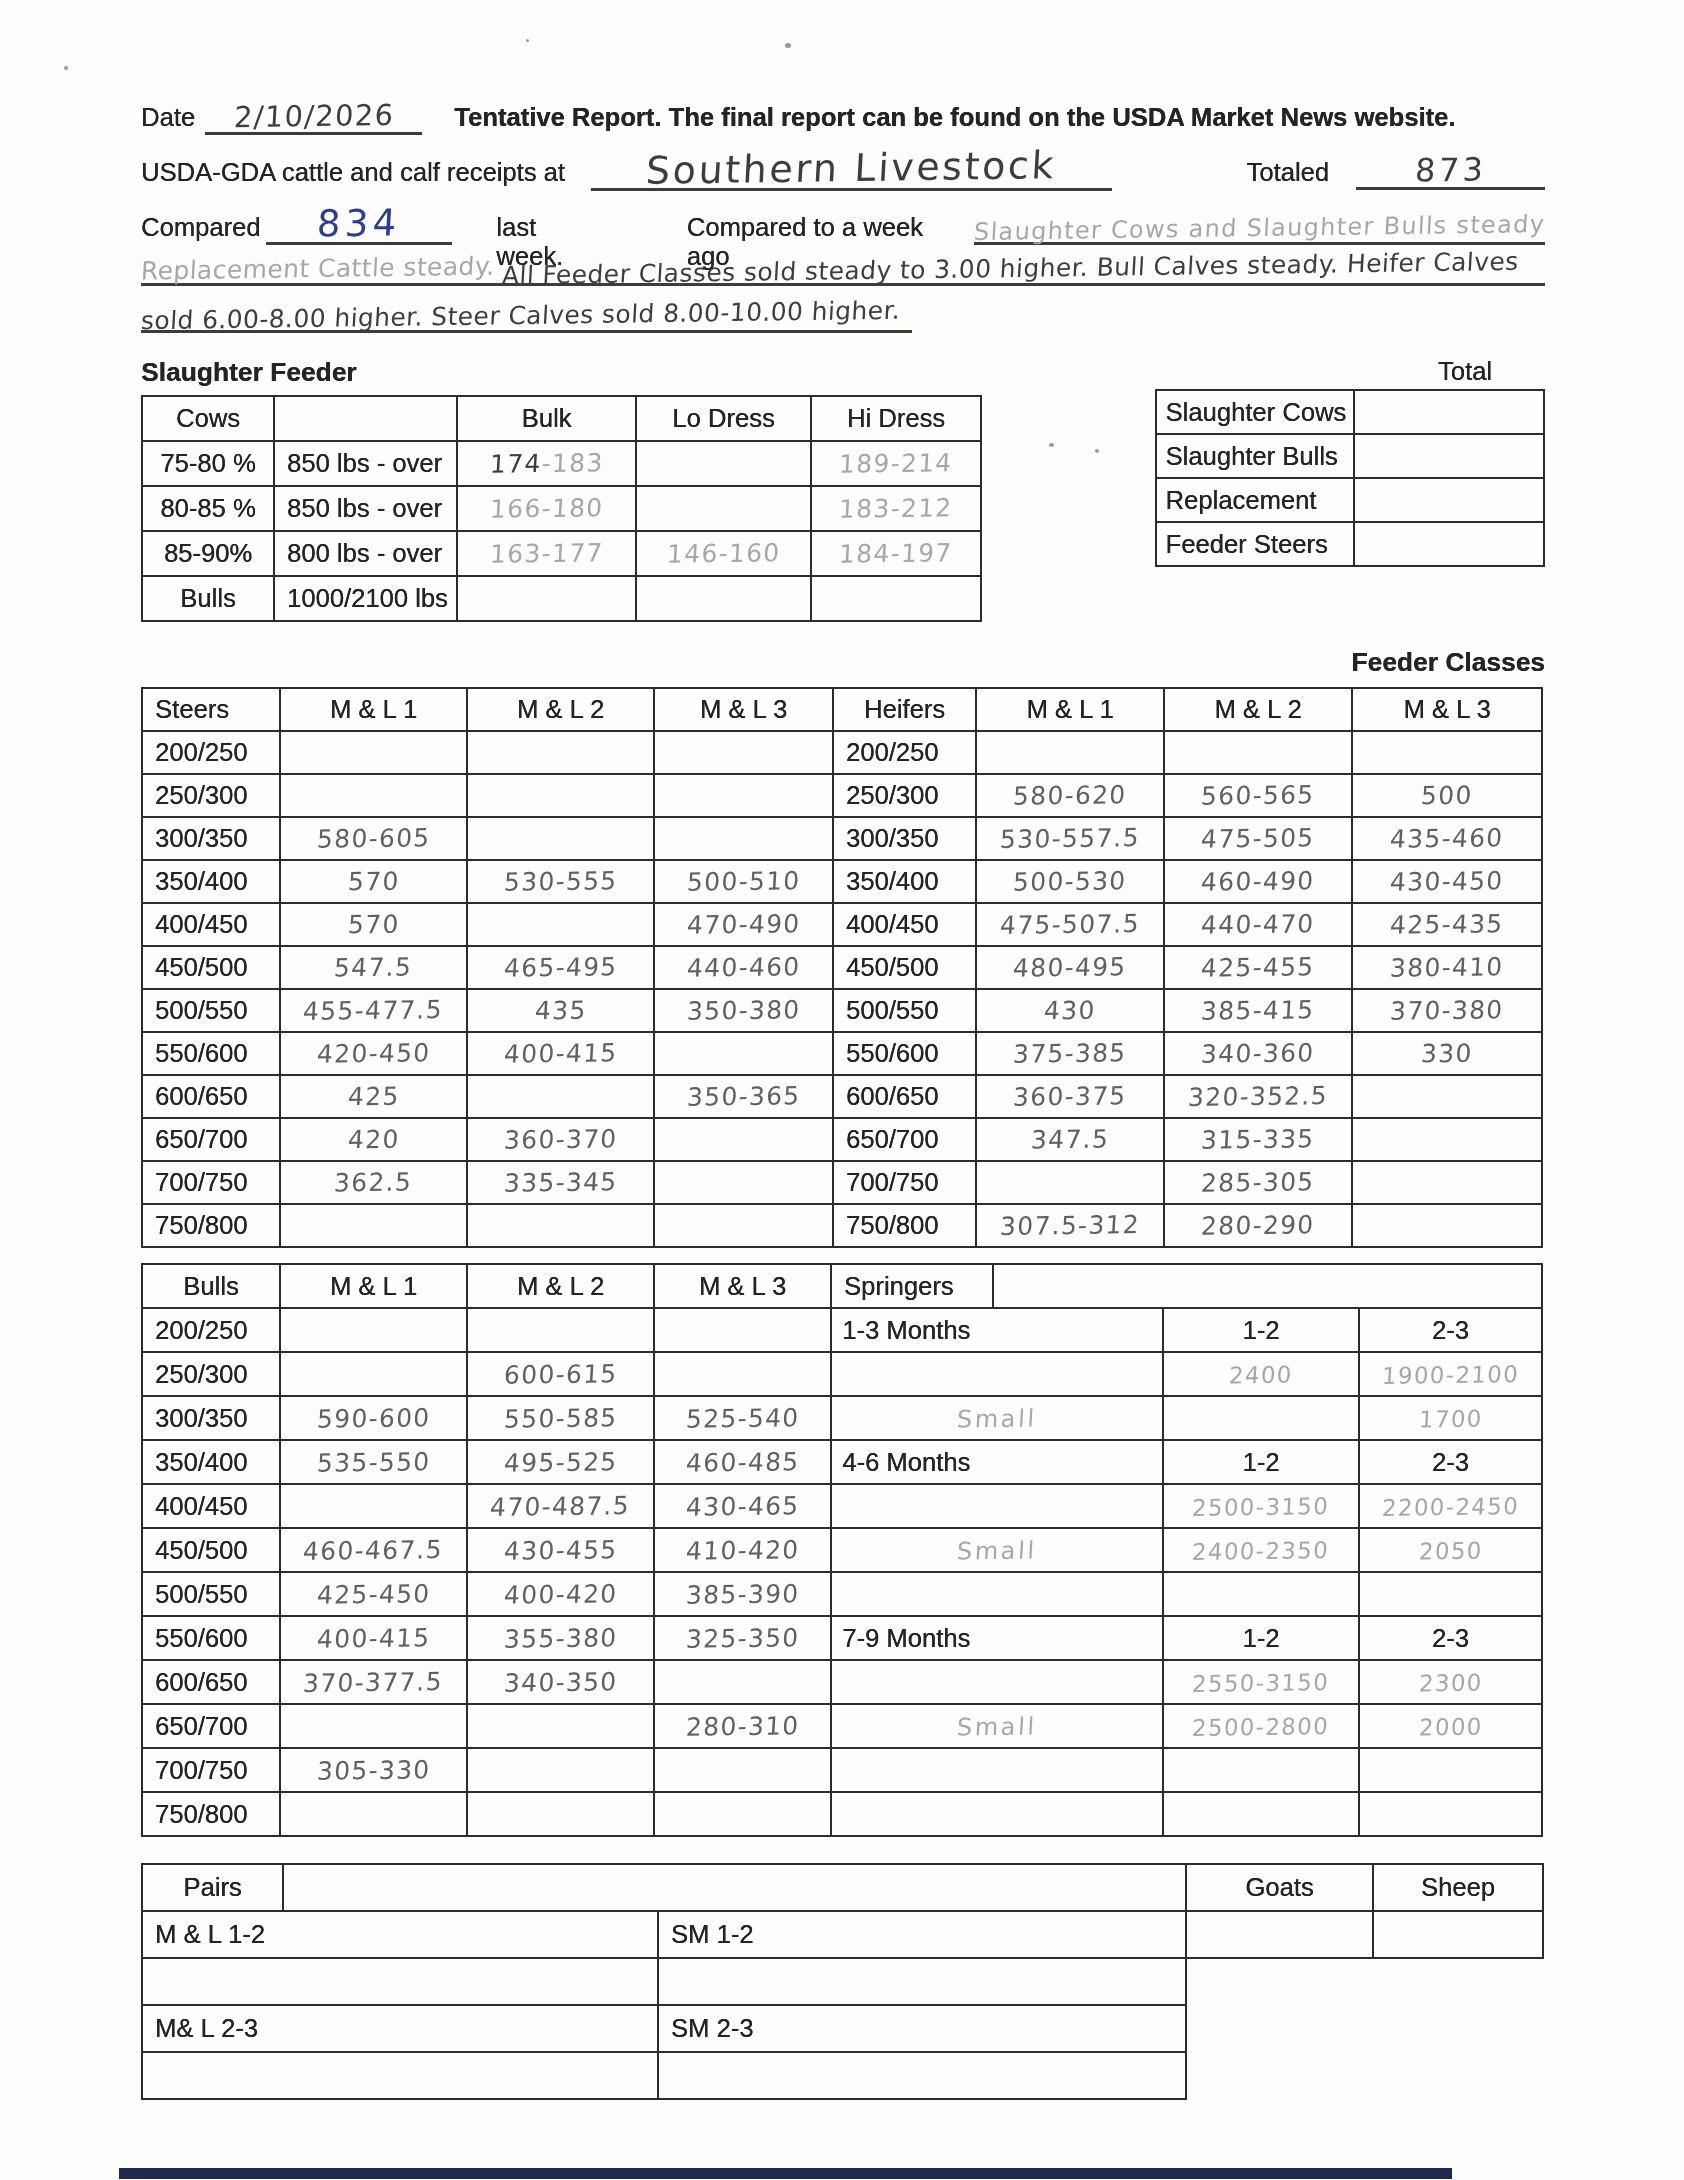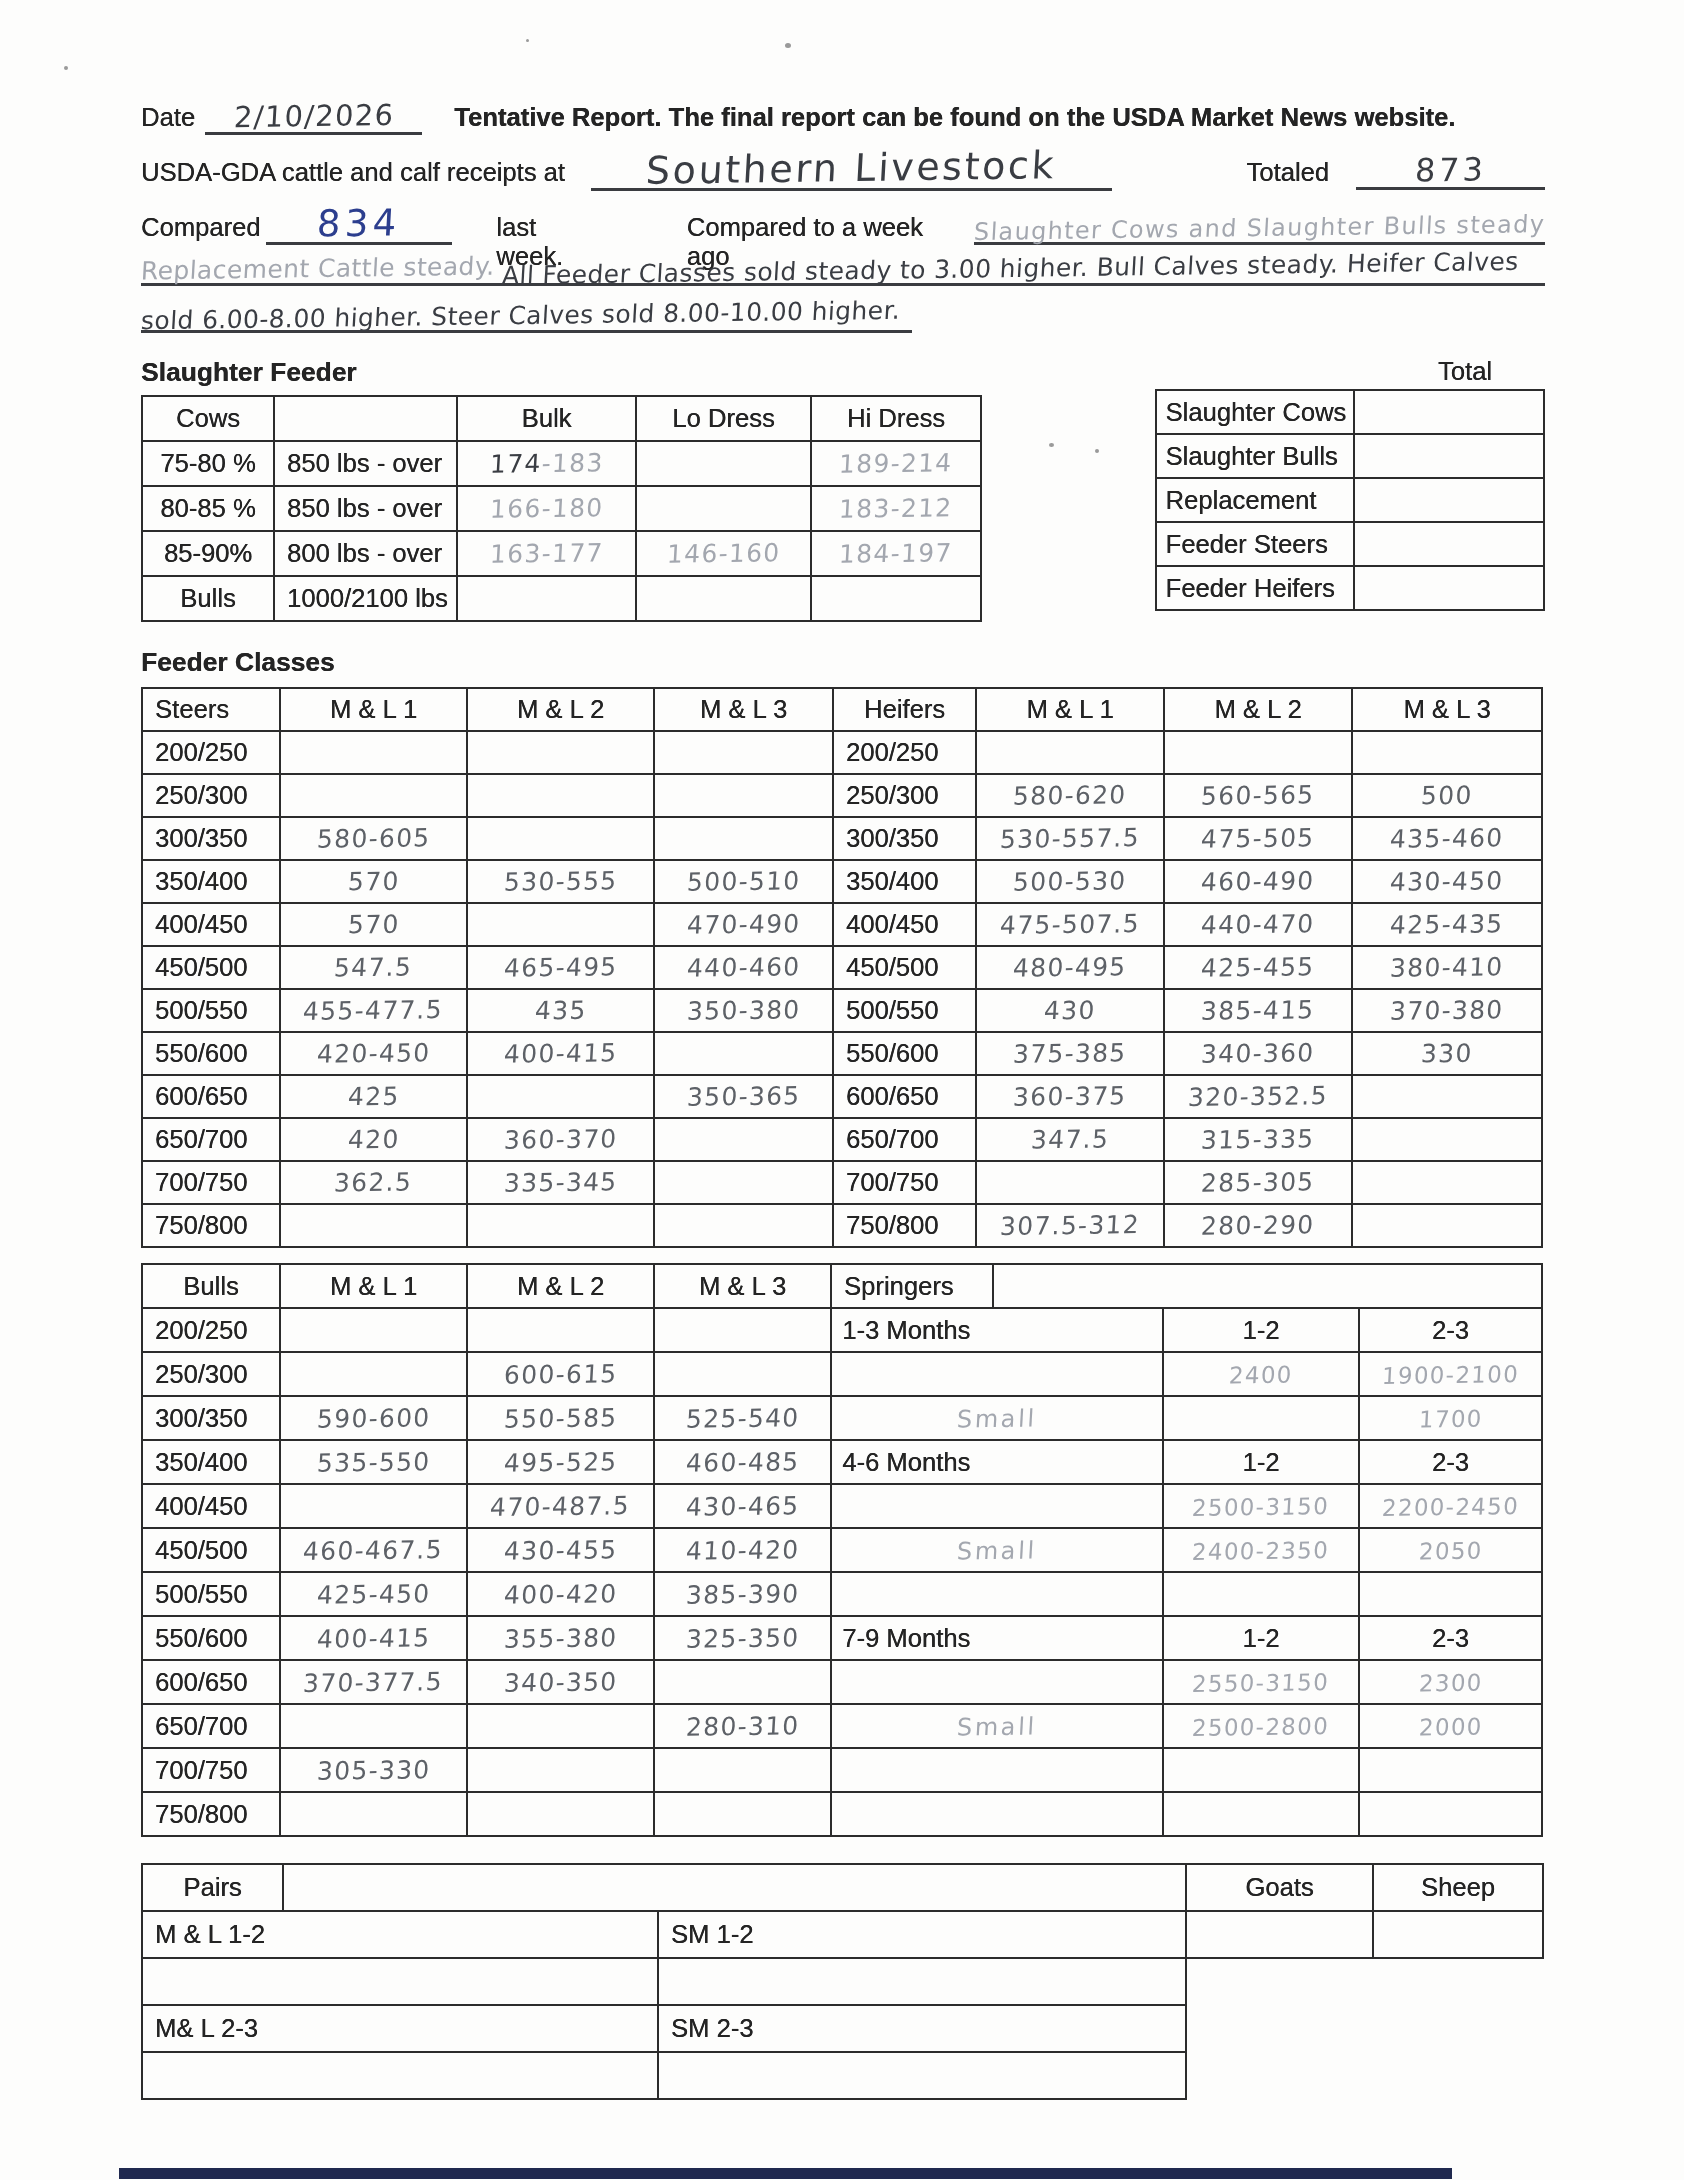--- a/index.html
+++ b/index.html
@@ -190,10 +190,6 @@
                 <td class="lbl printed">Feeder Steers</td>
                 <td class="hw-cell"><span class="hw hw-f val"></span></td>
               </tr>
-        <tr>
-                <td class="lbl printed">Feeder Heifers</td>
-                <td class="hw-cell"><span class="hw hw-f val"></span></td>
-              </tr>
       </tbody>
           </table>
     </div>

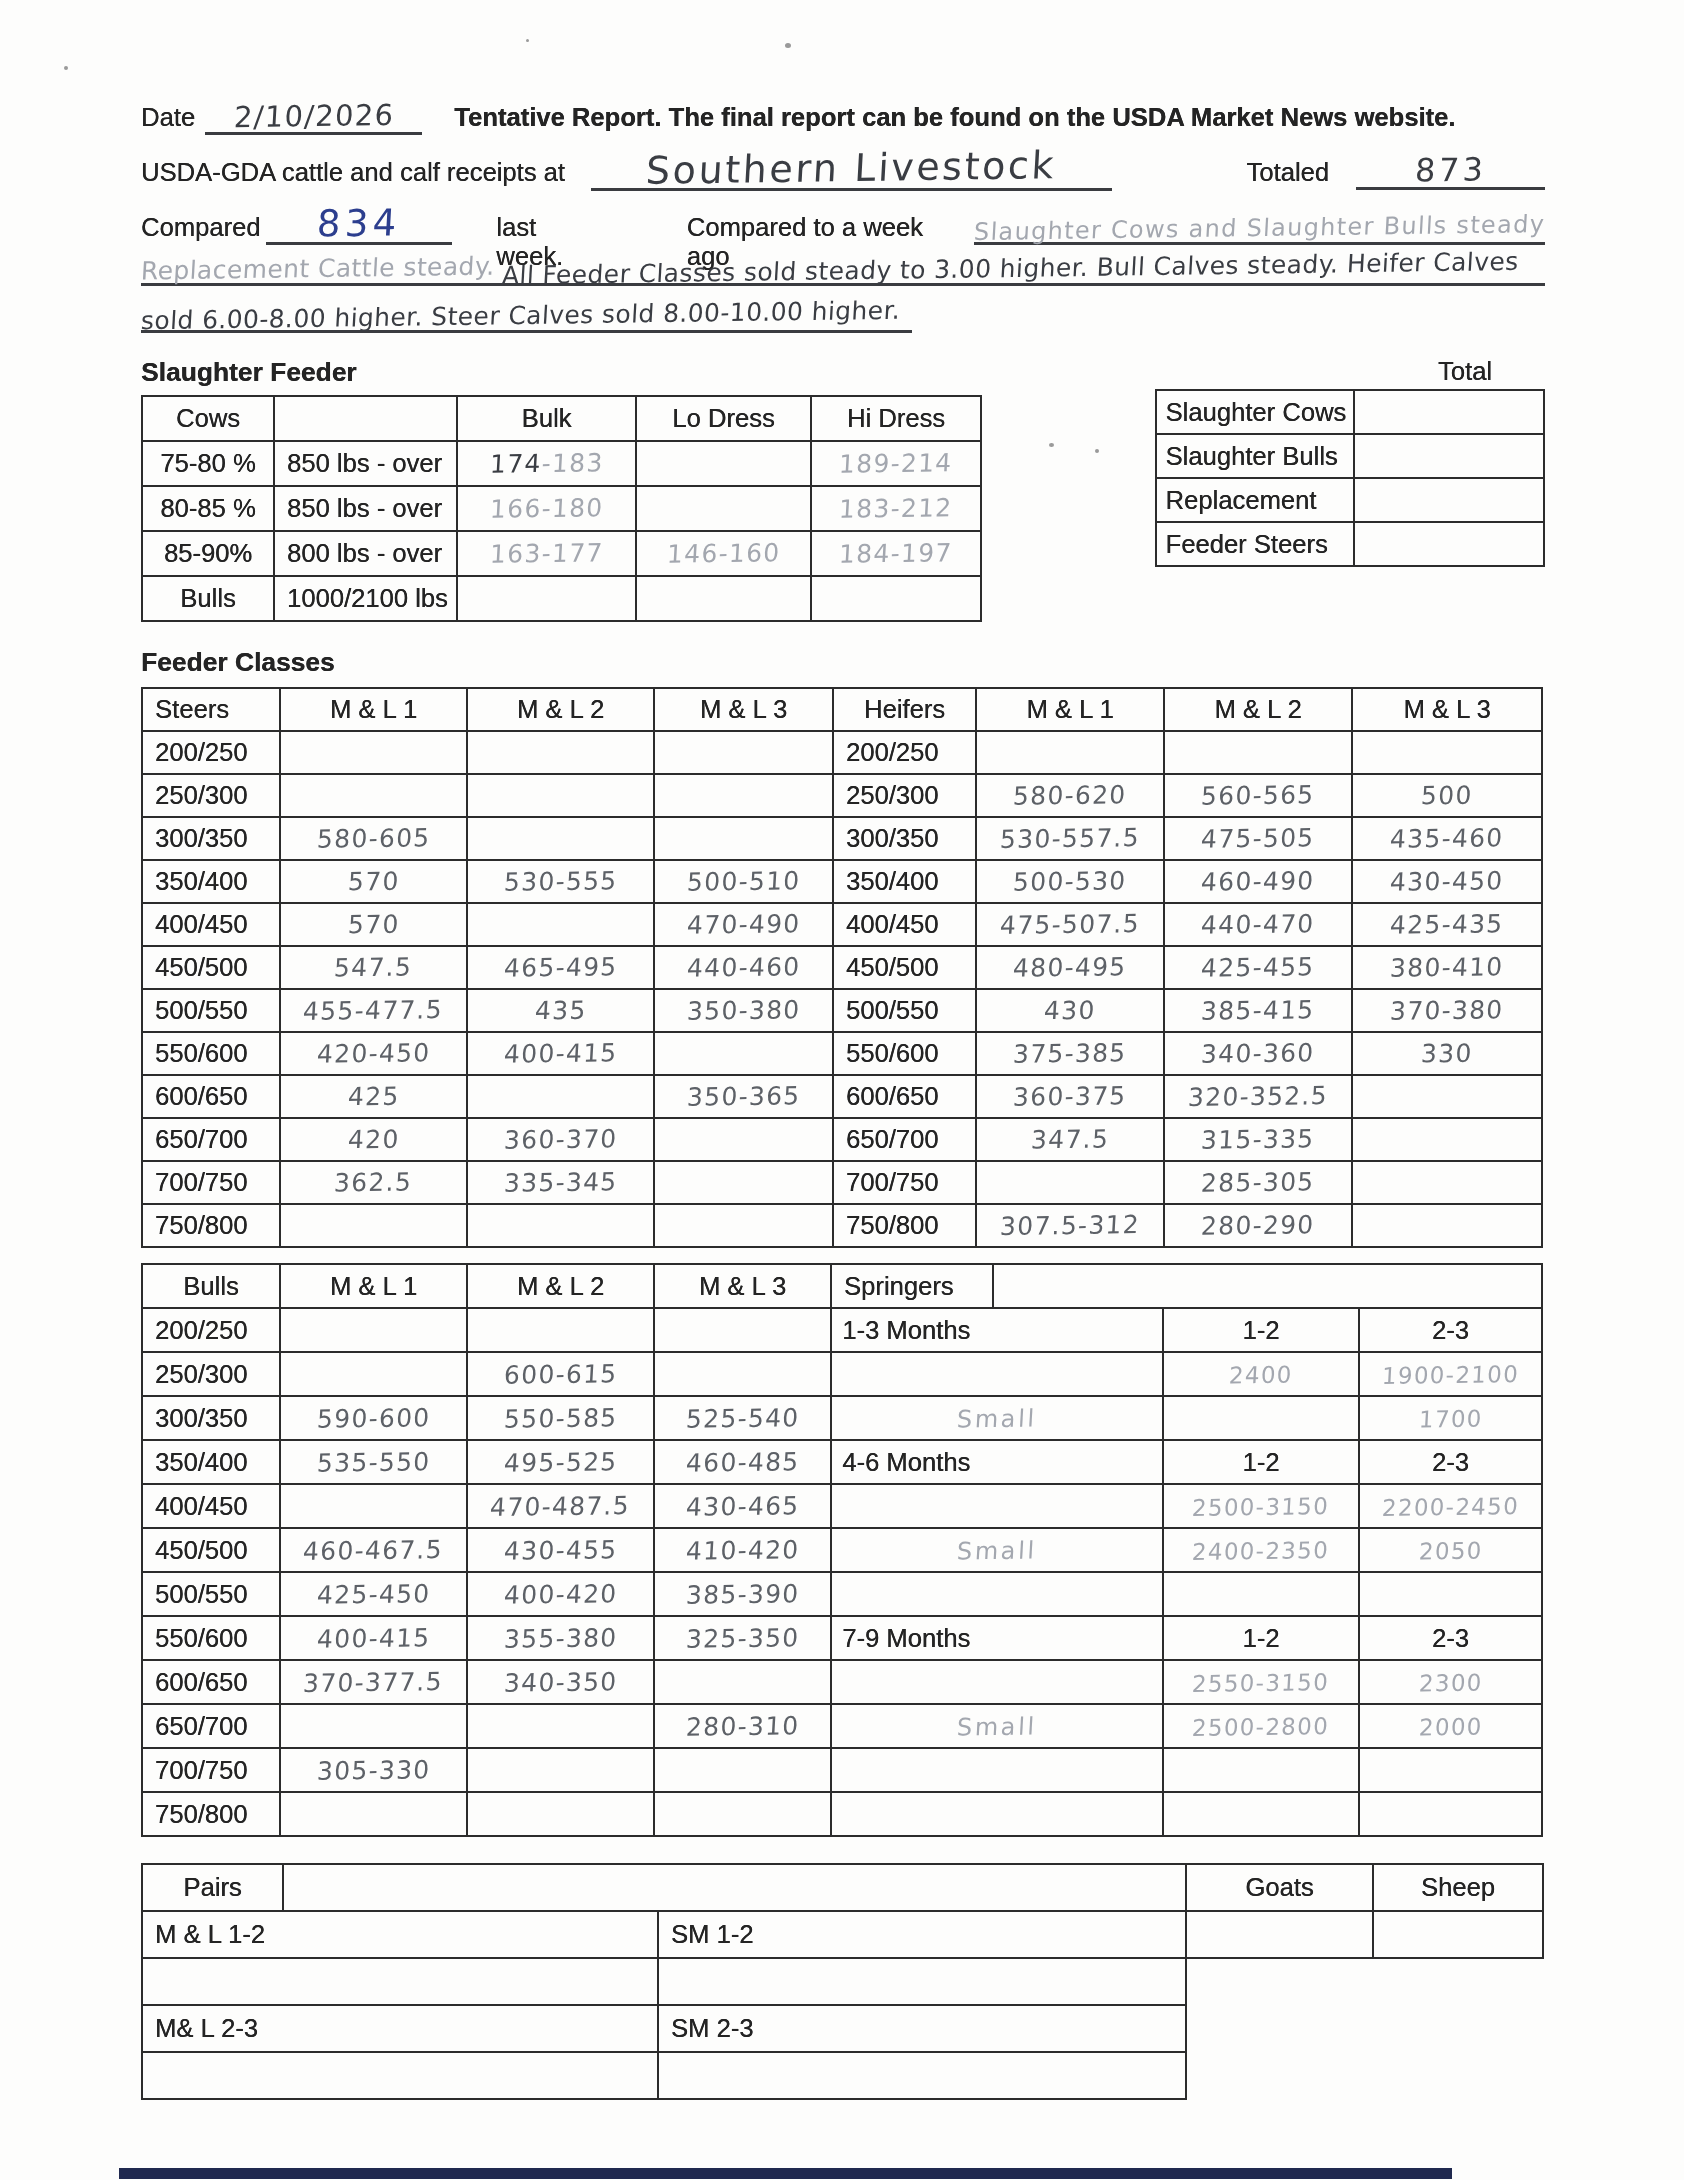--- a/index.html
+++ b/index.html
@@ -61,7 +61,7 @@
   .tot-table td{height:42px;}
   .tot-table .lbl{text-align:left;padding-left:8.5px;}
 
-  .feeder-title{margin-top:25.6px;margin-bottom:8.5px;}
+  .feeder-title{margin-top:25.6px;margin-bottom:8.5px;text-align:right;}
   .feeder td{height:41px;}
   .bs{margin-top:15.3px;}
   .bs td{height:42px;}

